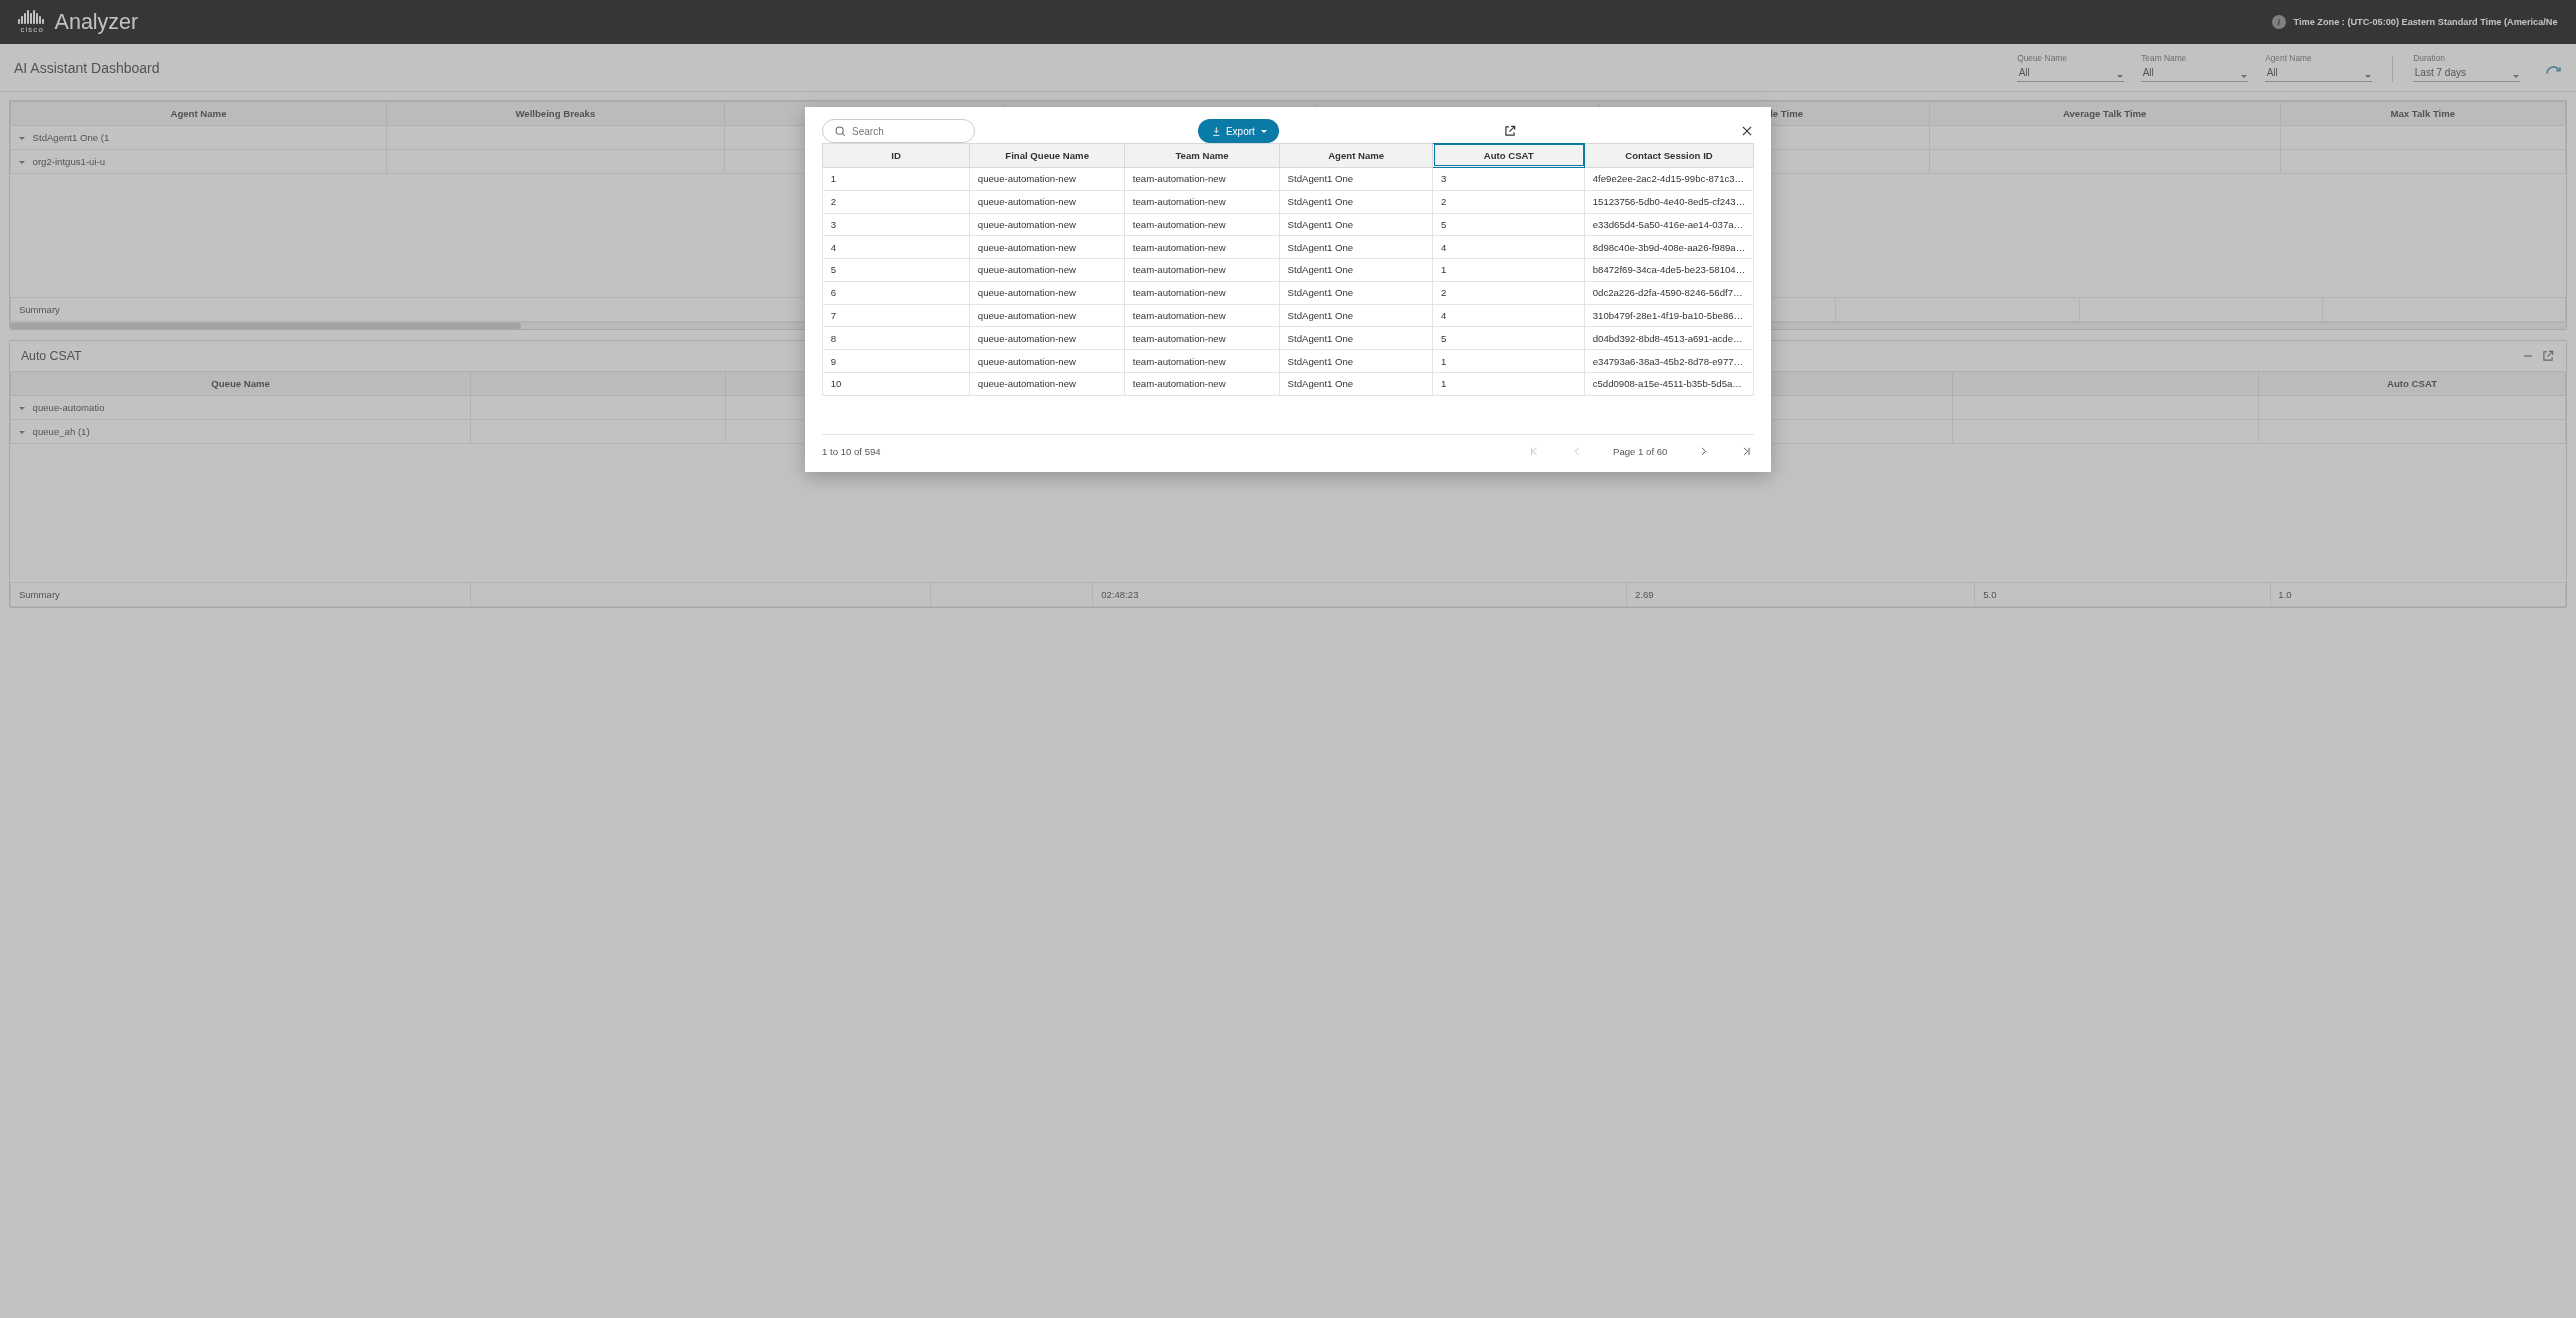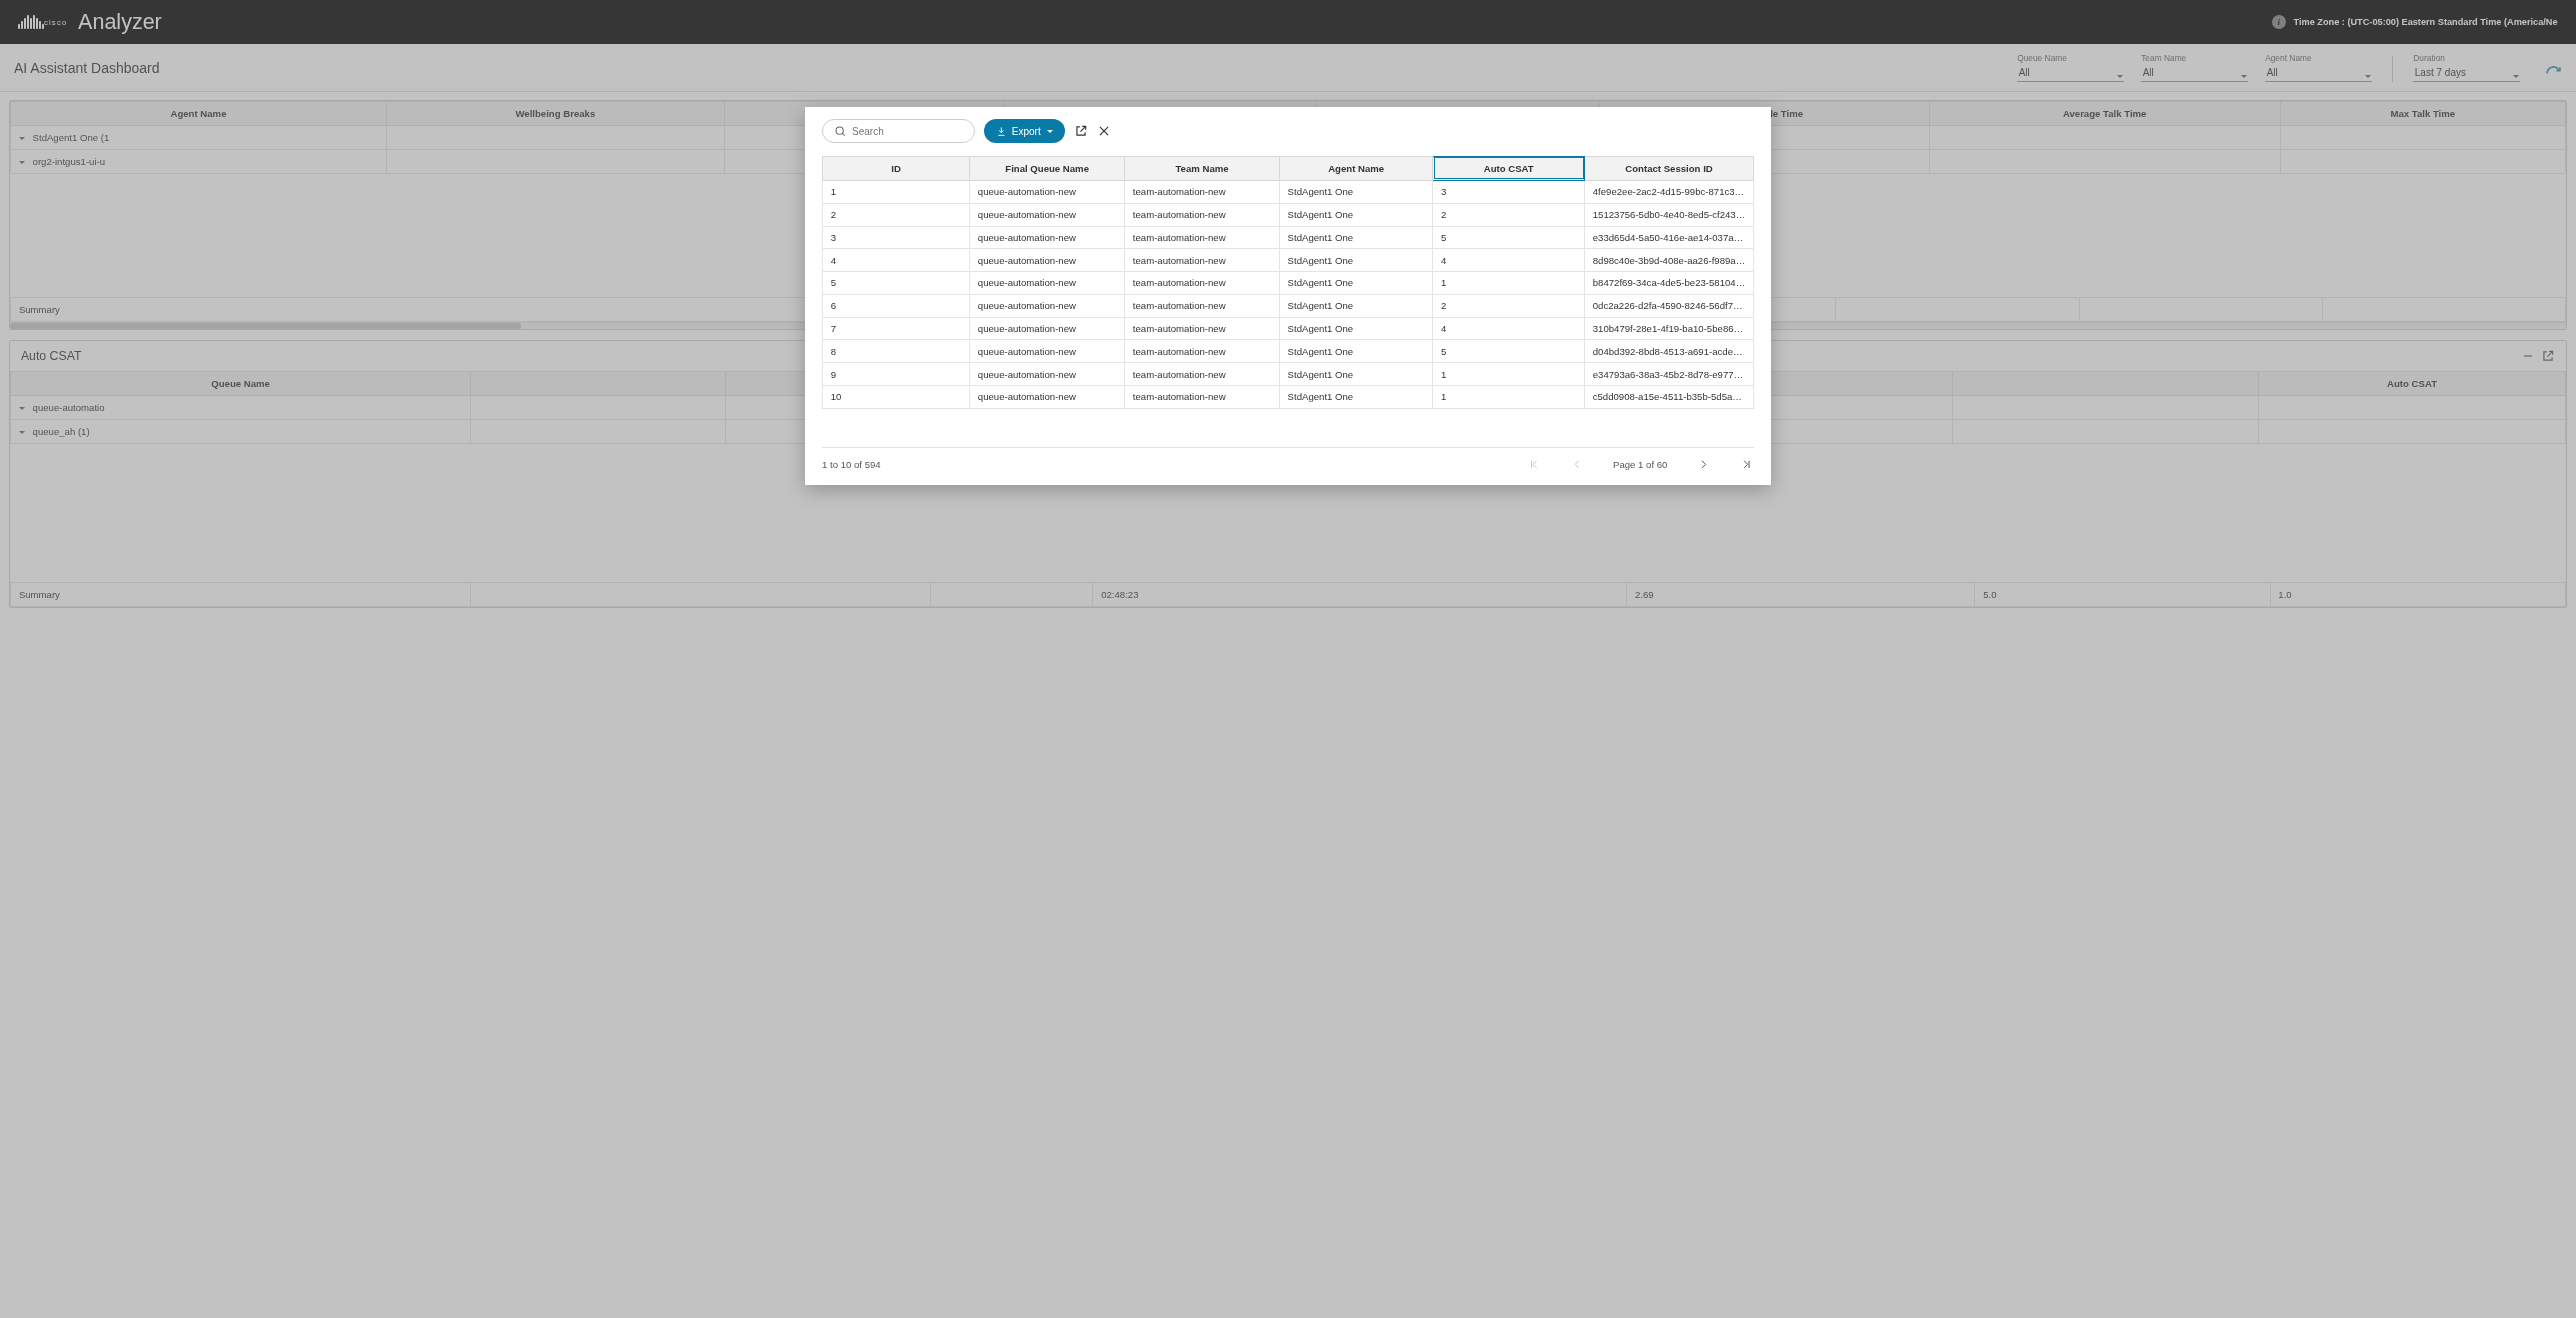--- a/index.html
+++ b/index.html
@@ -6,7 +6,7 @@
   body{background:#fff;font-size:10px;color:#333;overflow:hidden}
   
   .topbar{background:#000;height:44px;display:flex;align-items:center;padding:0 18.4px;color:#fff}
-  .cisco-logo{display:flex;flex-direction:row;align-items:center;margin-right:10.7px}
+  .cisco-logo{display:flex;flex-direction:column;align-items:flex-end;margin-right:10.7px}
   .cisco-bars{display:flex;align-items:flex-end;gap:1.5px;height:14px}
   .cisco-bars span{width:1.5px;background:#fff;border-radius:0.8px}
   .cisco-text{font-size:7.7px;letter-spacing:1.2px;margin-top:1.5px}

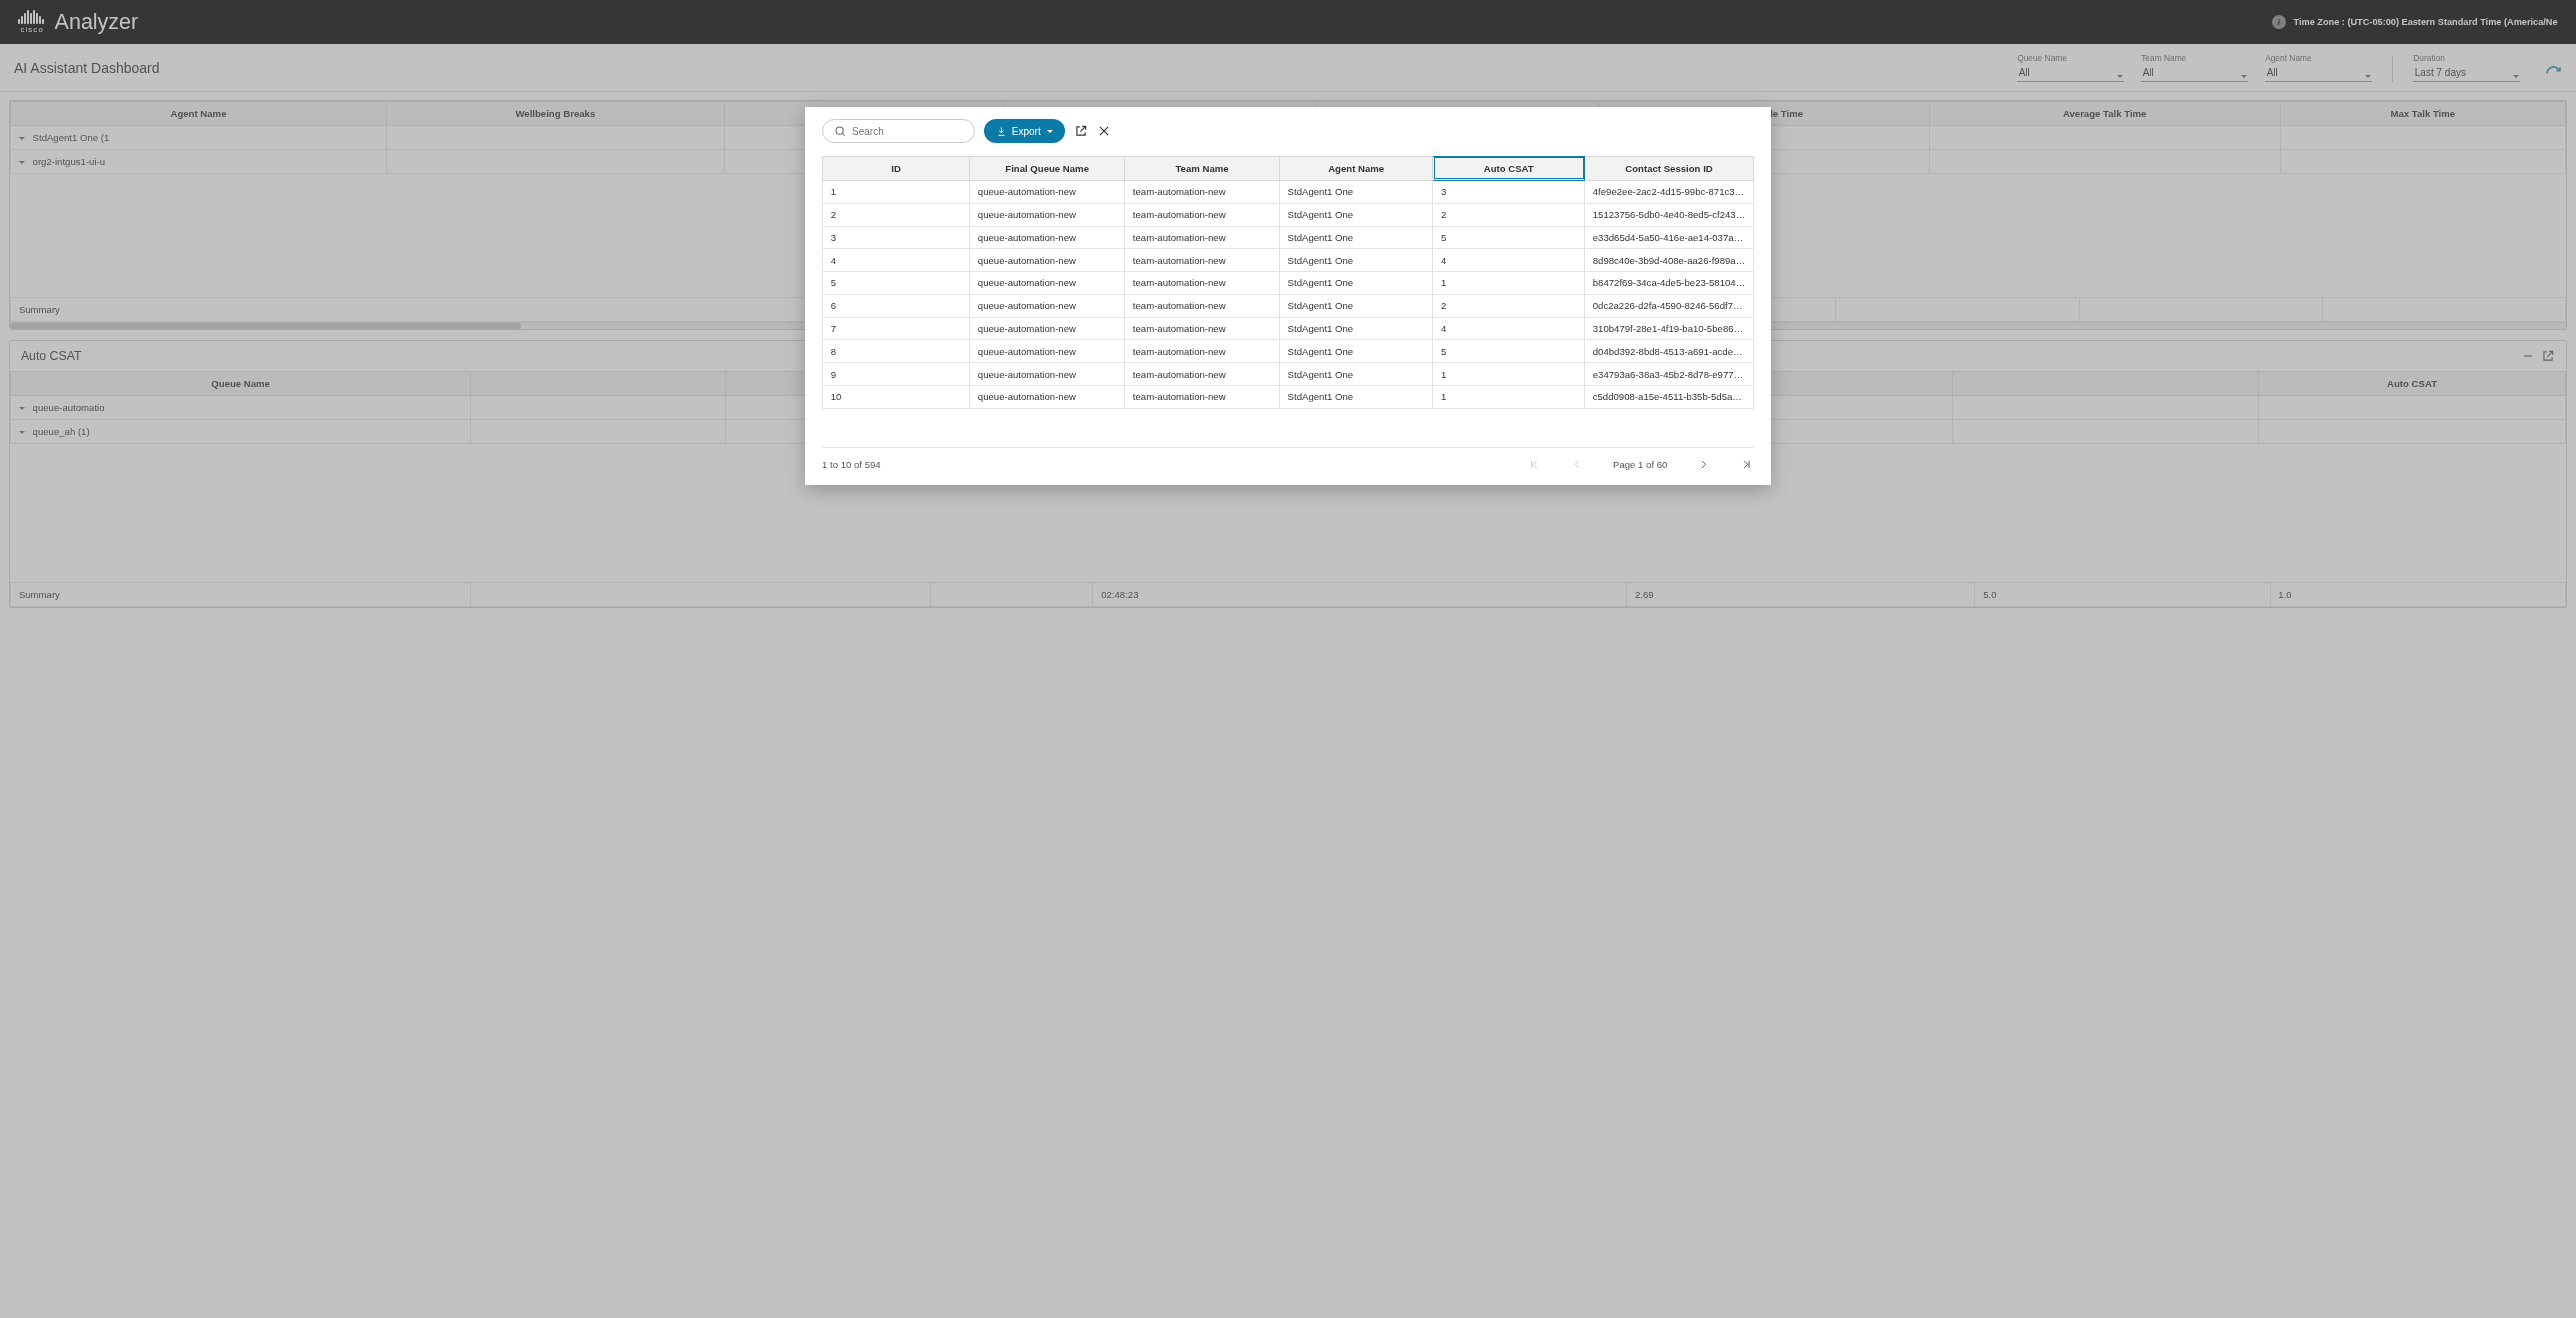--- a/index.html
+++ b/index.html
@@ -44,7 +44,7 @@
   
   .overlay{position:fixed;inset:0;background:rgba(120,120,120,0.45);display:flex;align-items:flex-start;justify-content:center;padding-top:107px}
   .modal{background:#fff;width:966px;box-shadow:0 4.6px 18.4px rgba(0,0,0,.25);display:flex;flex-direction:column;padding:12.3px 17px}
-  .modal-toolbar{display:flex;align-items:center;justify-content:flex-start;gap:9.2px;margin-bottom:13px}
+  .modal-toolbar{display:flex;align-items:center;justify-content:space-between;gap:9.2px;margin-bottom:0}
   .search-wrap{display:flex;align-items:center;border:0.8px solid #ccc;border-radius:17px;padding:4.6px 10.7px;width:153px}
   .search-wrap svg{width:12.3px;height:12.3px;stroke:#666;margin-right:6.1px;flex:0 0 auto}
   .search-wrap input{border:none;outline:none;font-size:10px;width:100%}

